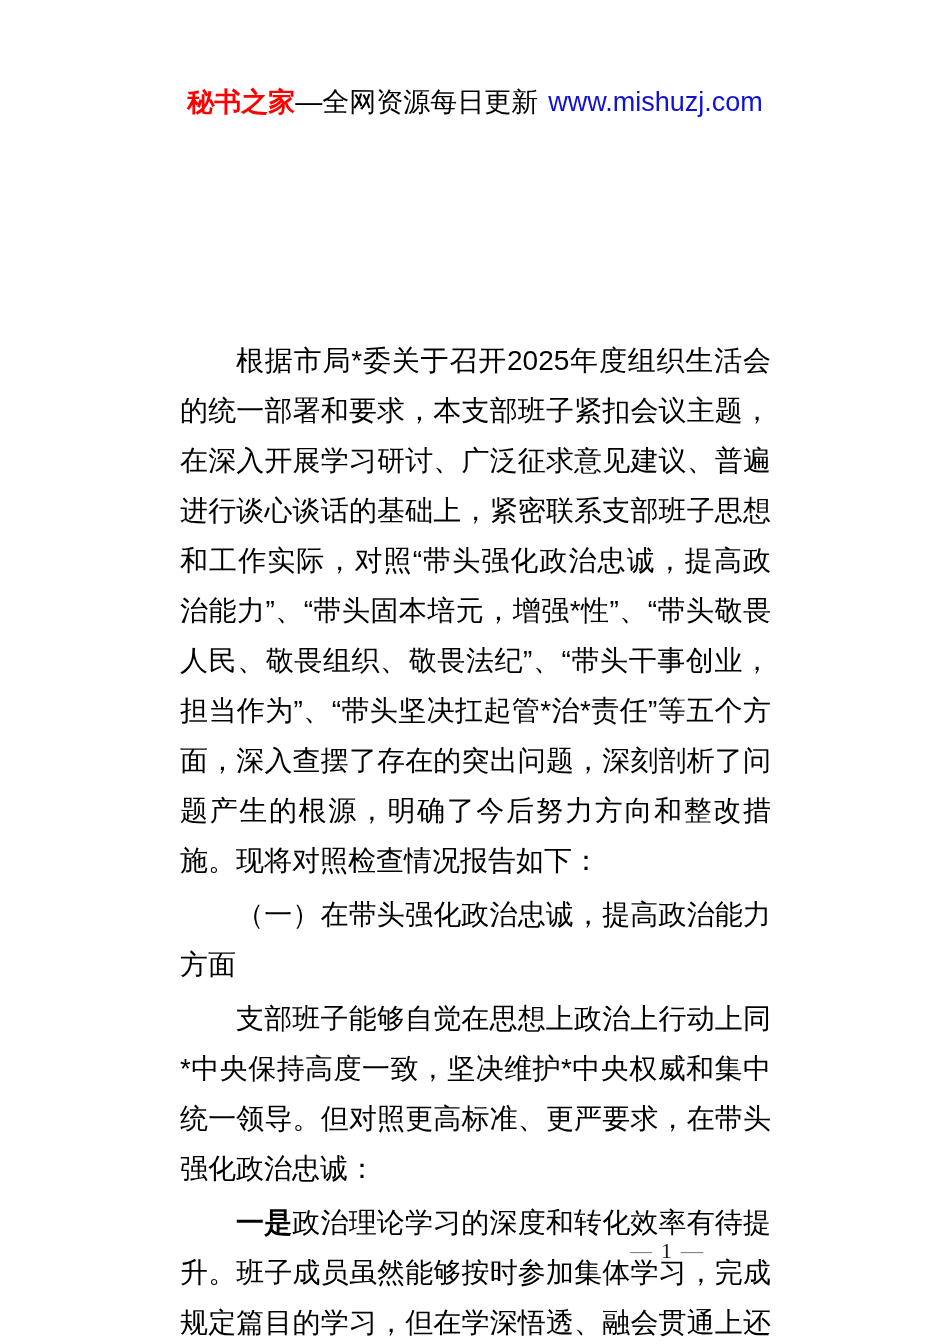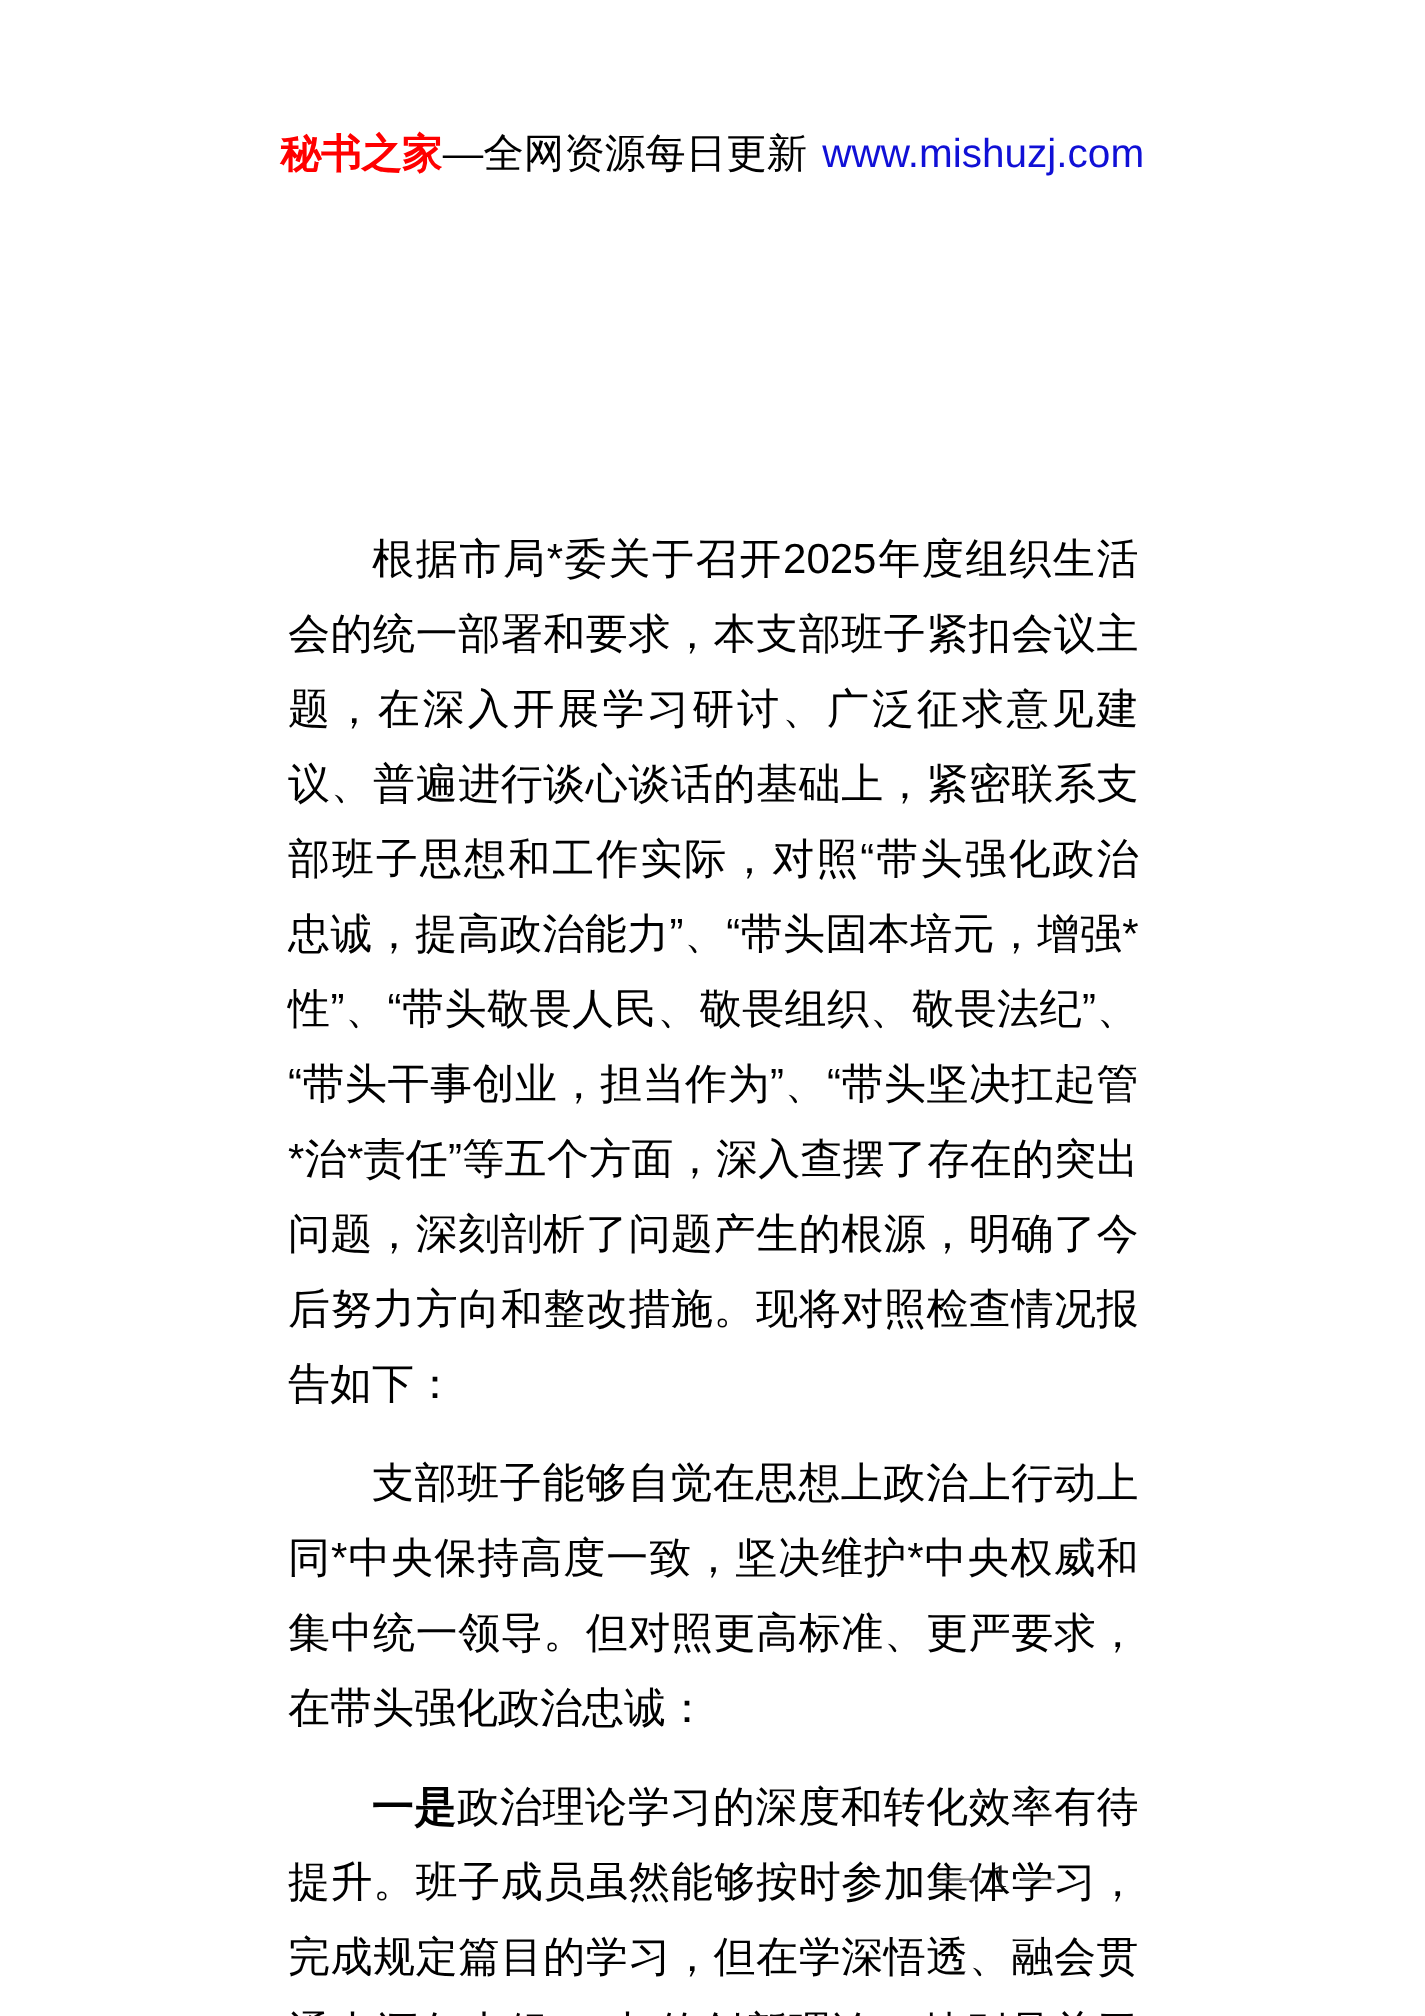--- a/index.html
+++ b/index.html
@@ -71,7 +71,7 @@
     color: #000000;
   }
   .doc-body p {
-    margin: 16px;
+    margin: 4px;
     text-indent: 2em;
   }
   .lead-bold {

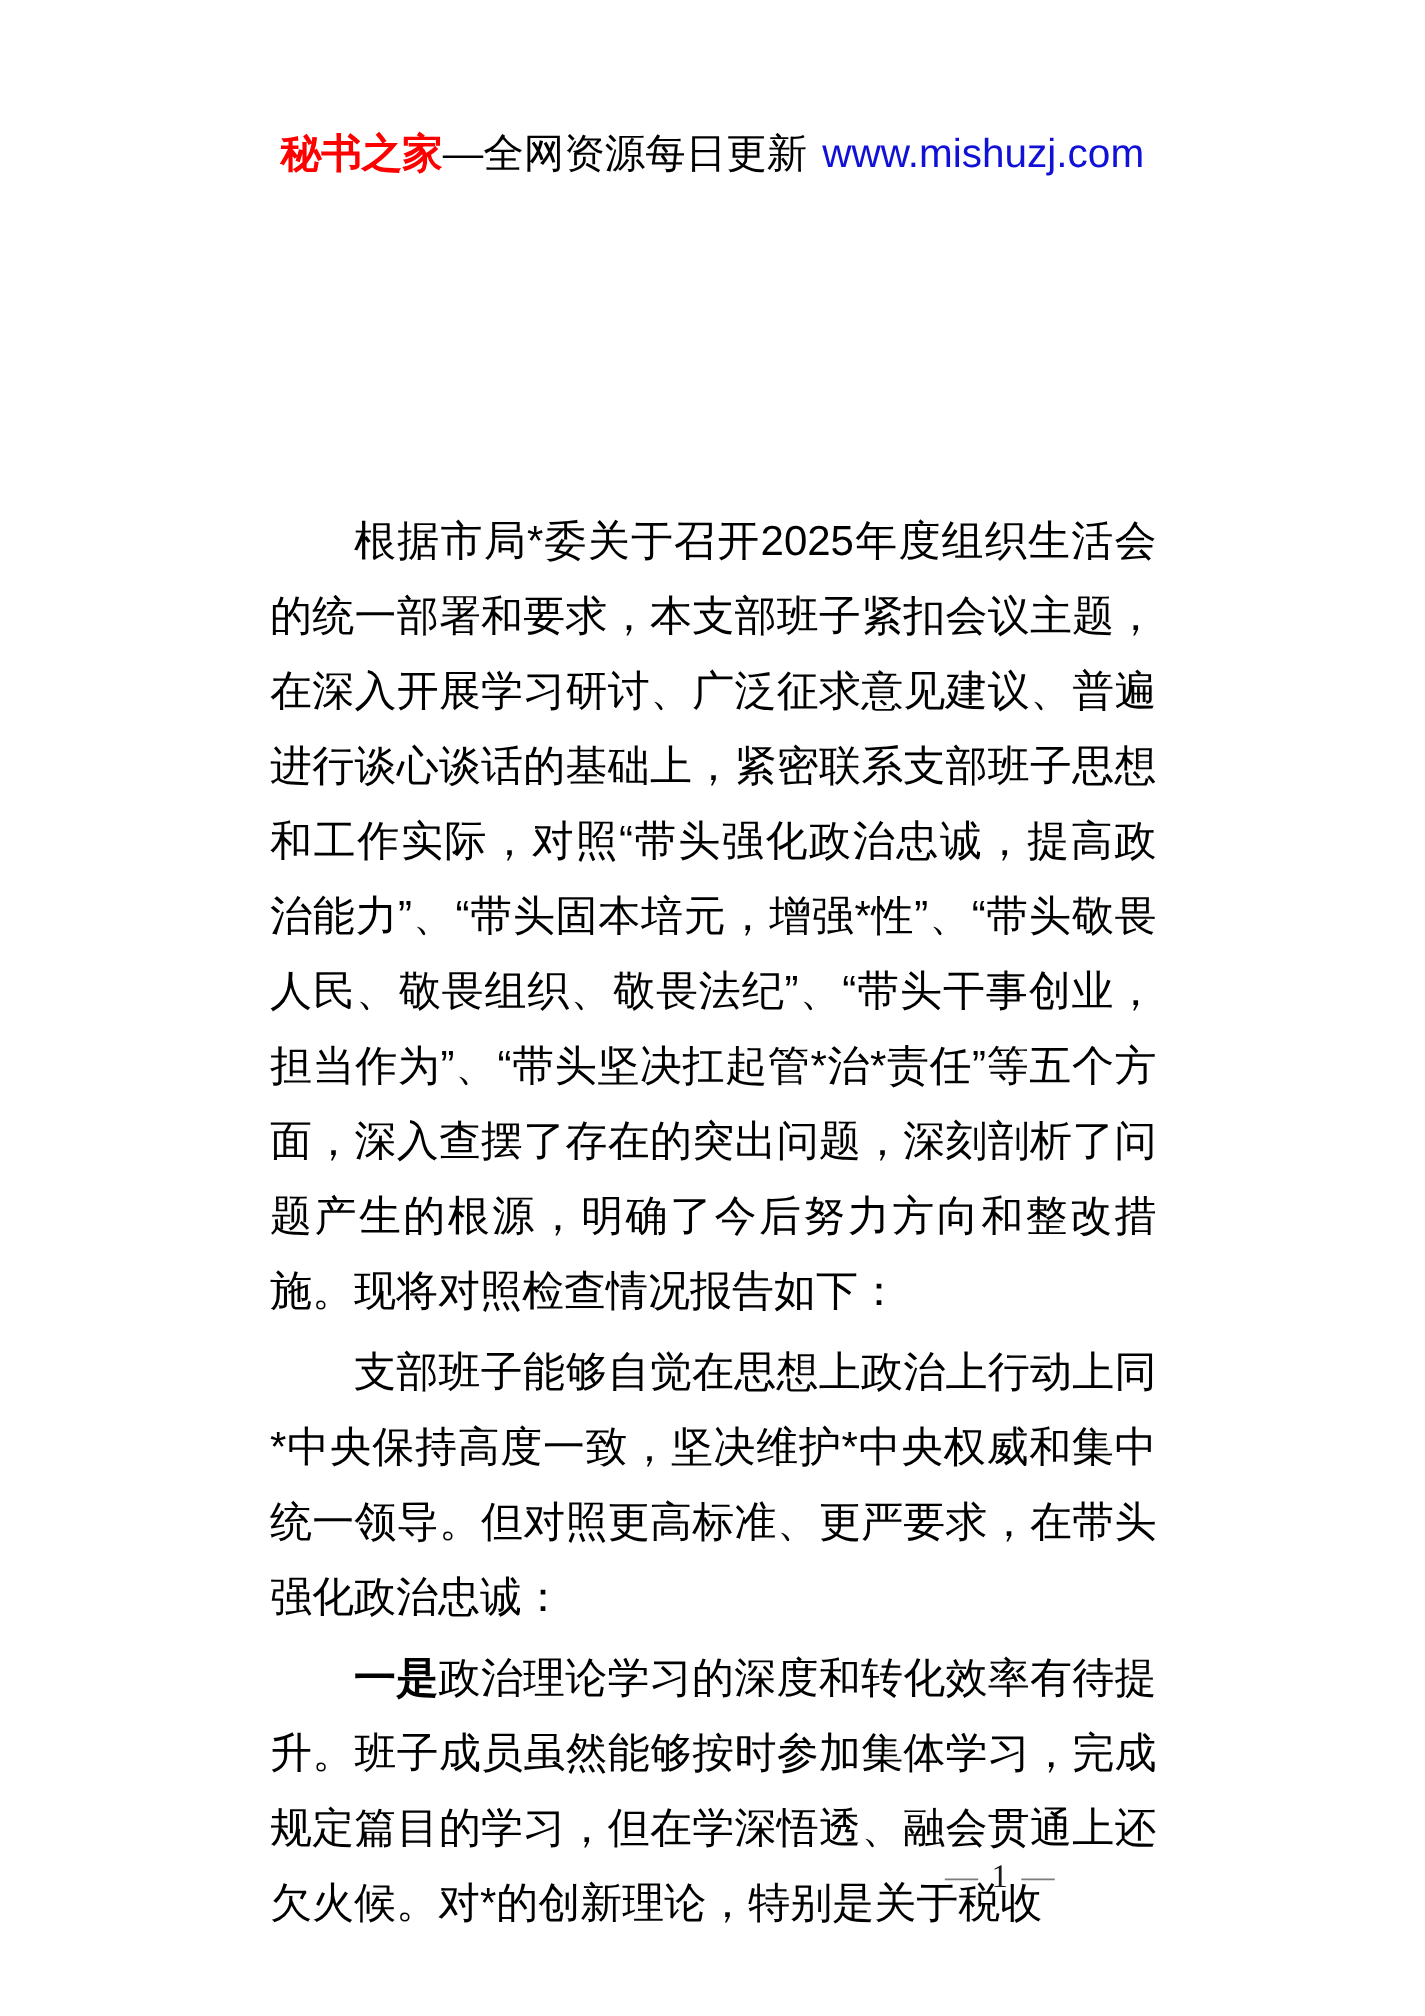--- a/index.html
+++ b/index.html
@@ -109,6 +109,7 @@
 
   <div class="doc-body">
     <p>根据市局*委关于召开2025年度组织生活会的统一部署和要求，本支部班子紧扣会议主题，在深入开展学习研讨、广泛征求意见建议、普遍进行谈心谈话的基础上，紧密联系支部班子思想和工作实际，对照“带头强化政治忠诚，提高政治能力”、“带头固本培元，增强*性”、“带头敬畏人民、敬畏组织、敬畏法纪”、“带头干事创业，担当作为”、“带头坚决扛起管*治*责任”等五个方面，深入查摆了存在的突出问题，深刻剖析了问题产生的根源，明确了今后努力方向和整改措施。现将对照检查情况报告如下：</p>
+    <p>（一）在带头强化政治忠诚，提高政治能力方面</p>
     <p>支部班子能够自觉在思想上政治上行动上同*中央保持高度一致，坚决维护*中央权威和集中统一领导。但对照更高标准、更严要求，在带头强化政治忠诚：</p>
     <p><span class="lead-bold">一是</span><span>政治理论学习的深度和转化效率有待提升。班子成员虽然能够按时参加集体学习，完成规定篇目的学习，但在学深悟透、融会贯通上还欠火候。对*的创新理论，特别是关于税收</span></p>
   </div>

